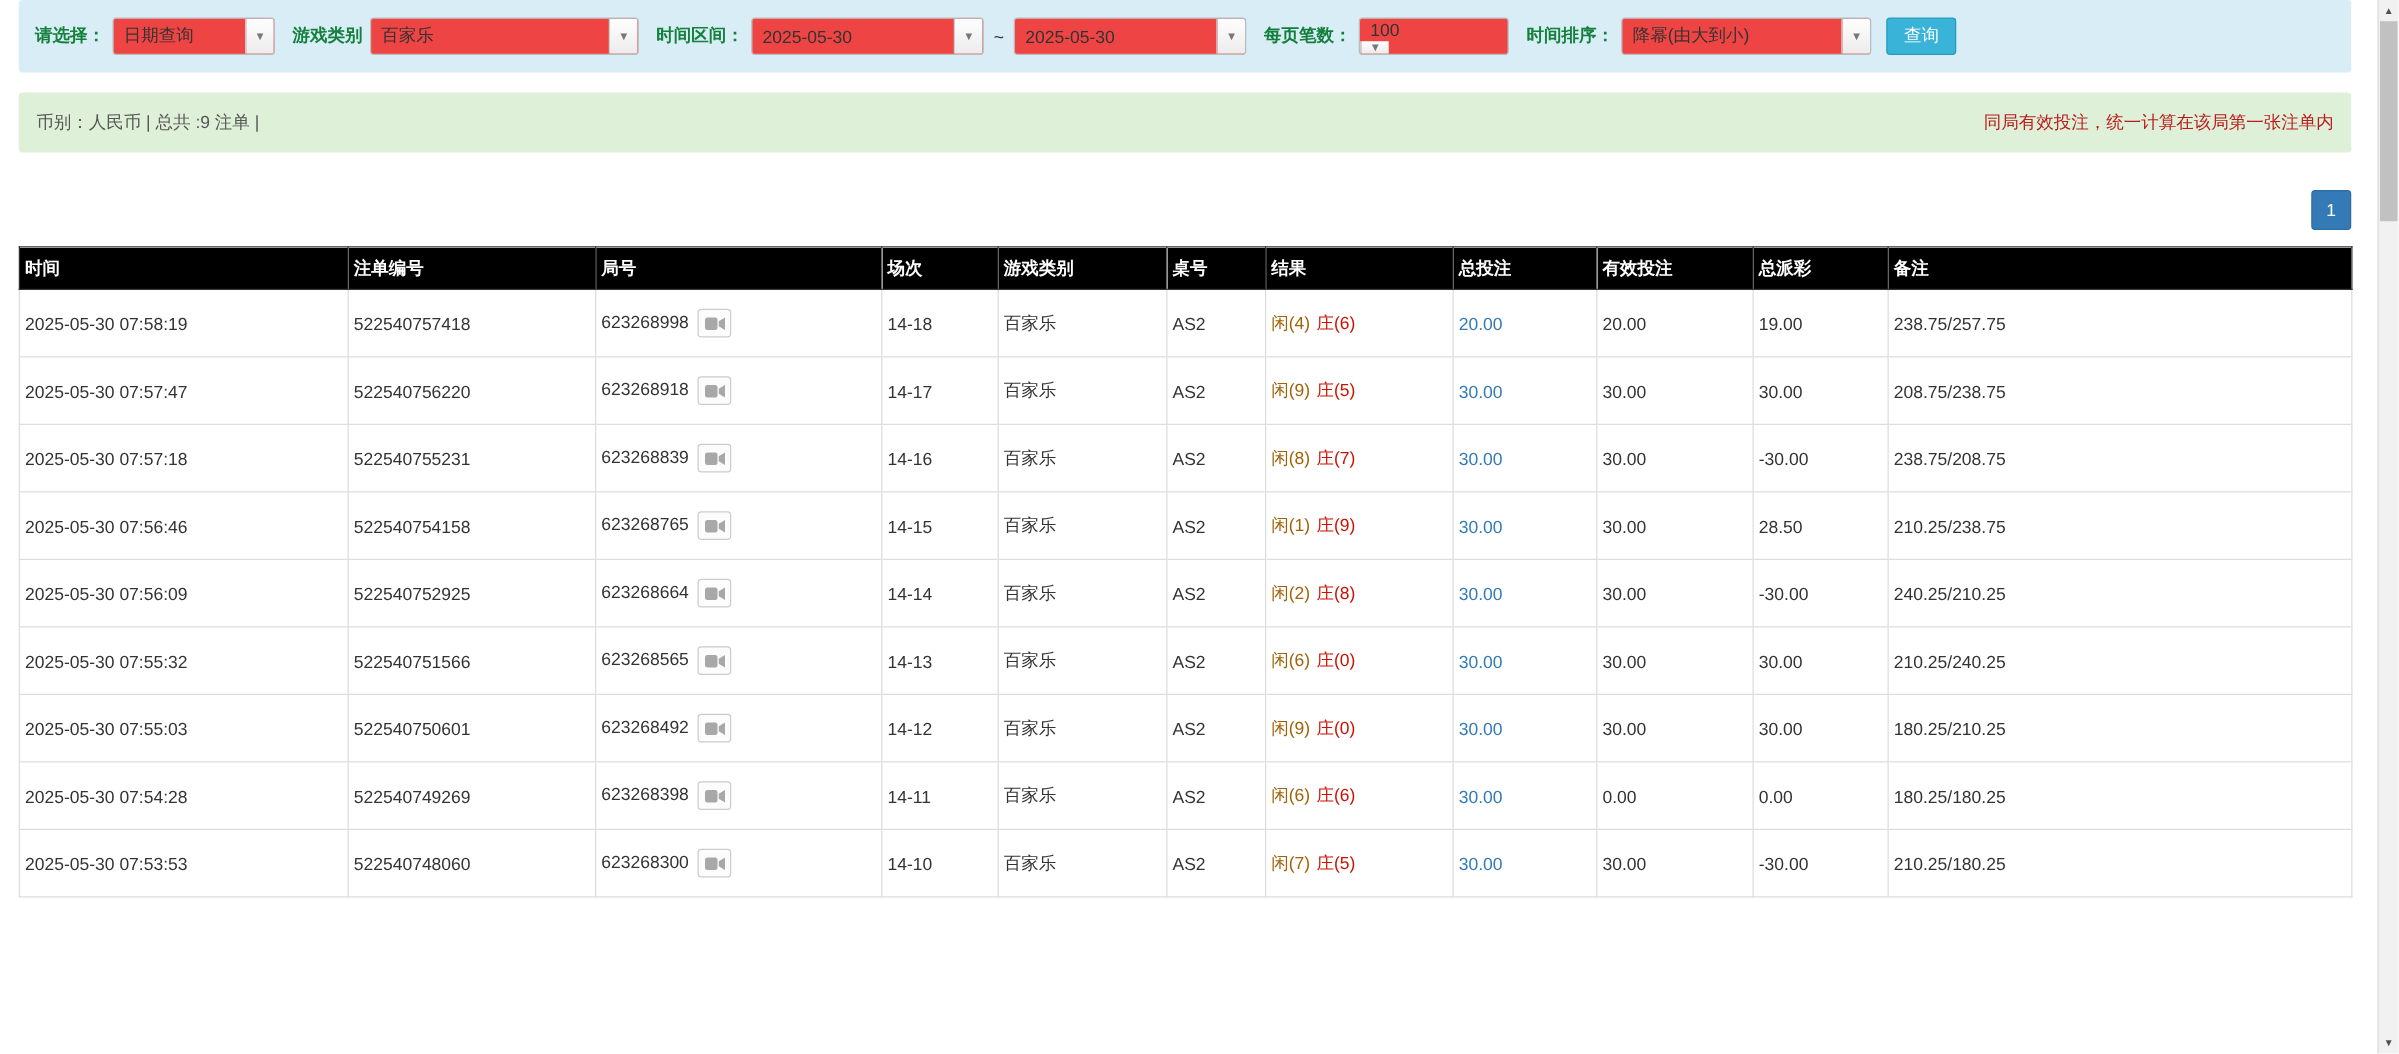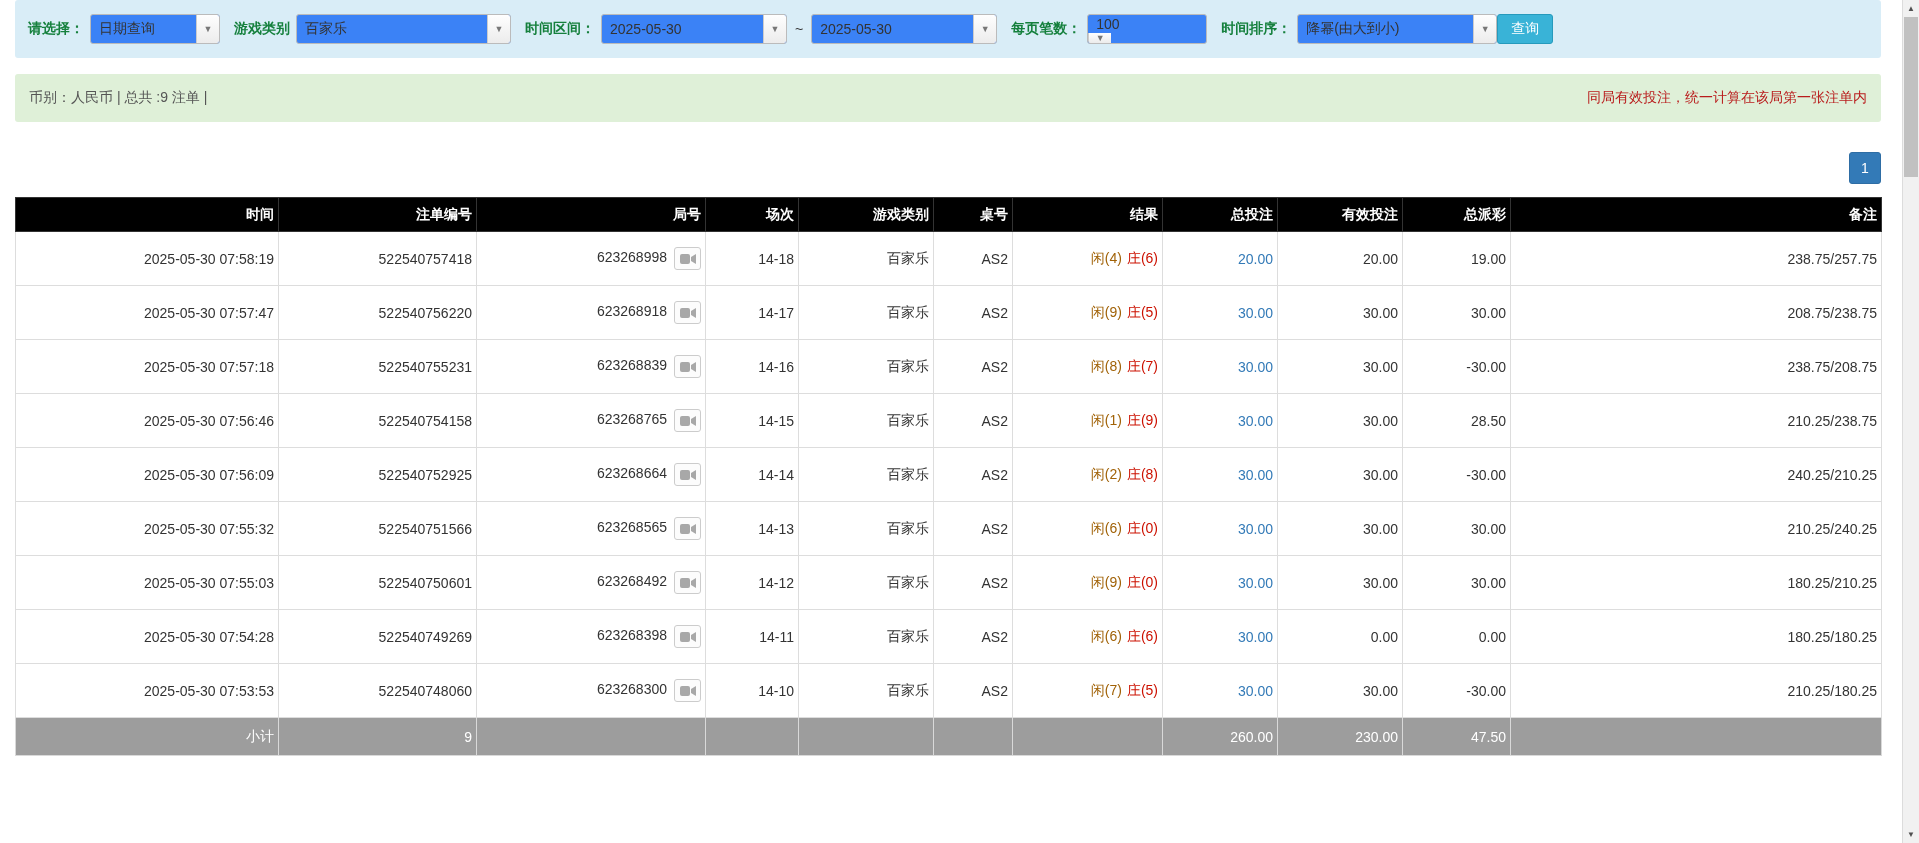--- a/index.html
+++ b/index.html
@@ -19,7 +19,7 @@
   .f-label { color:#15803d; font-weight:bold; font-size:14px; margin:0 6px 0 14px; }
   .f-label.first { margin-left:0; }
   .combo {
-    display:inline-flex; align-items:stretch; height:30px; background:#3b82f6;
+    display:inline-flex; align-items:stretch; height:30px; background:#ef4444;
     border:1px solid #bbb; border-radius:3px; overflow:hidden;
   }
   .combo-text {

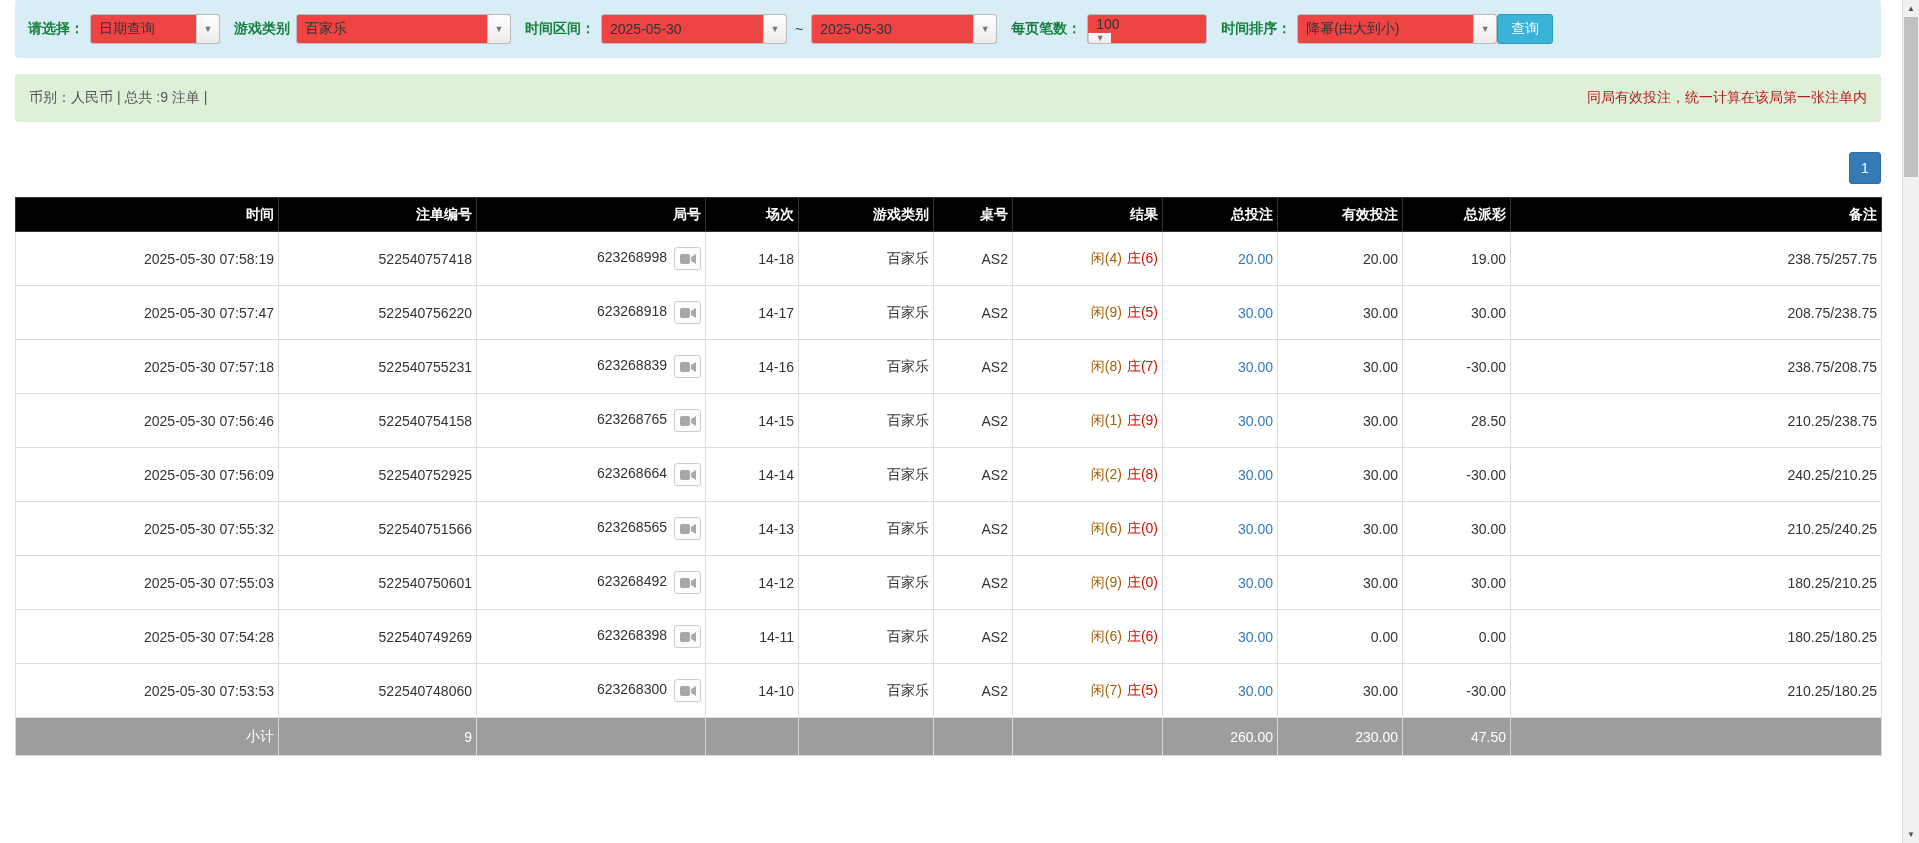--- a/index.html
+++ b/index.html
@@ -34,7 +34,7 @@
   .w-psize { width:120px;flex-direction:column; } .w-sort { width:200px; }
   .tilde { margin:0 8px; font-size:14px; color:#333; }
   .search-btn {
-    height:30px; padding:0 13px; font-size:14px; font-family:inherit;
+    margin-left:12px; height:30px; padding:0 13px; font-size:14px; font-family:inherit;
     background:#39b3d7; border:1px solid #269abc; border-radius:3px; color:#fff; cursor:pointer;
   }
 

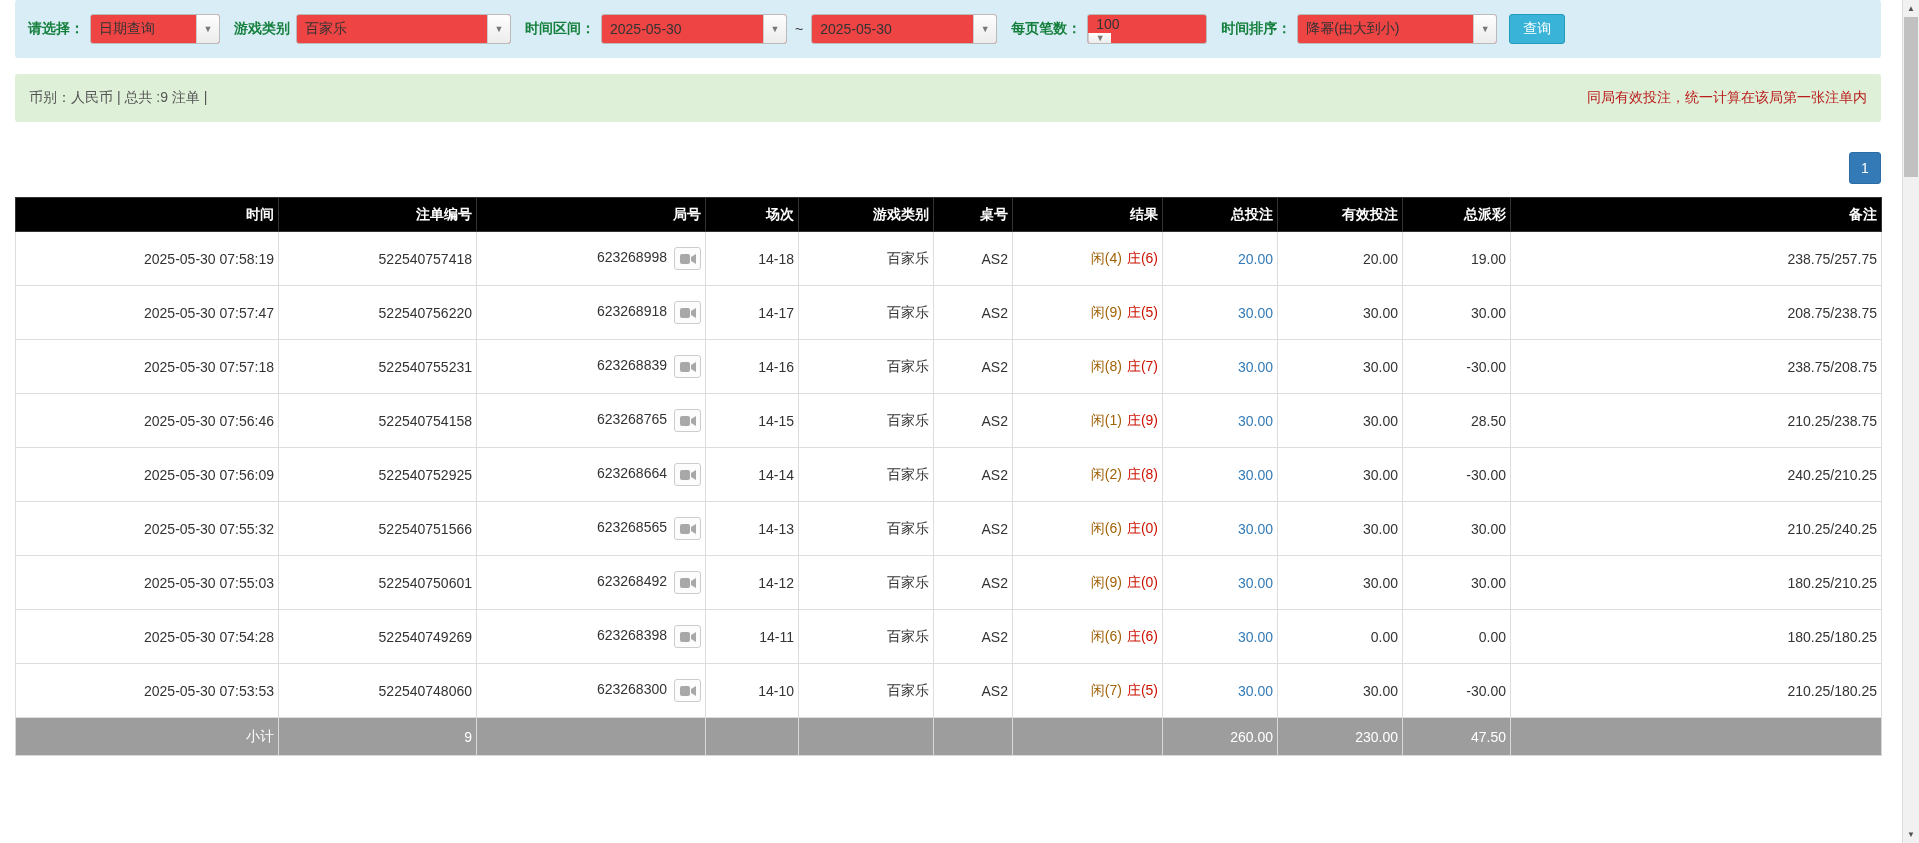--- a/index.html
+++ b/index.html
@@ -56,7 +56,7 @@
   
   table.records {
     margin-top:13px; width:1866px; border-collapse:collapse; table-layout:fixed;
-    font-size:14px; text-align:right;border-radius:21px;
+    font-size:14px; text-align:left;border-radius:21px;
   }
   .records thead th {
     background:#000; color:#fff; font-weight:bold; height:34px; border:1px solid #333;

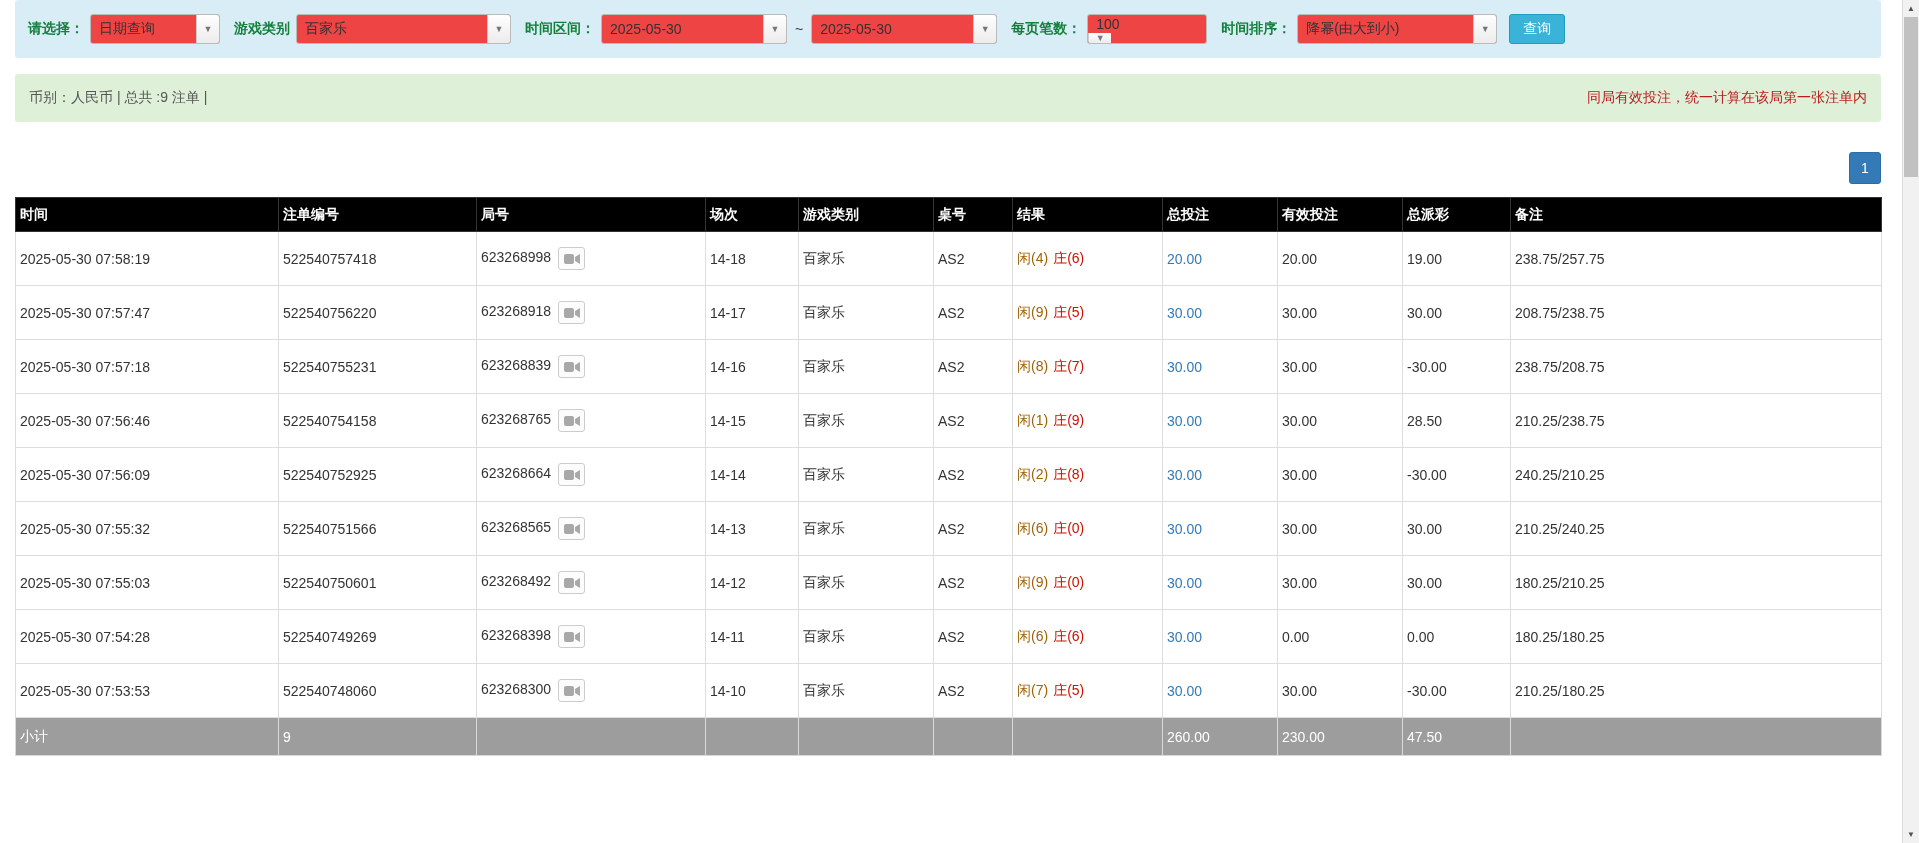--- a/index.html
+++ b/index.html
@@ -379,19 +379,6 @@
   </tr>
 </tbody>
     <tbody>
-      <tr class="total-row">
-        <td>小计</td>
-        <td>9</td>
-        <td></td>
-          <td></td>
-          <td></td>
-        <td></td>
-          <td></td>
-        <td>260.00</td>
-        <td>230.00</td>
-        <td>47.50</td>
-        <td></td>
-      </tr>
     </tbody>
   </table>
 </div>

